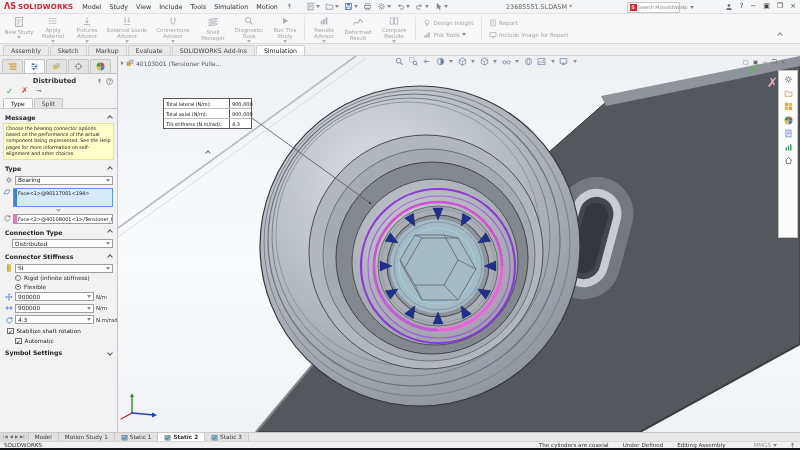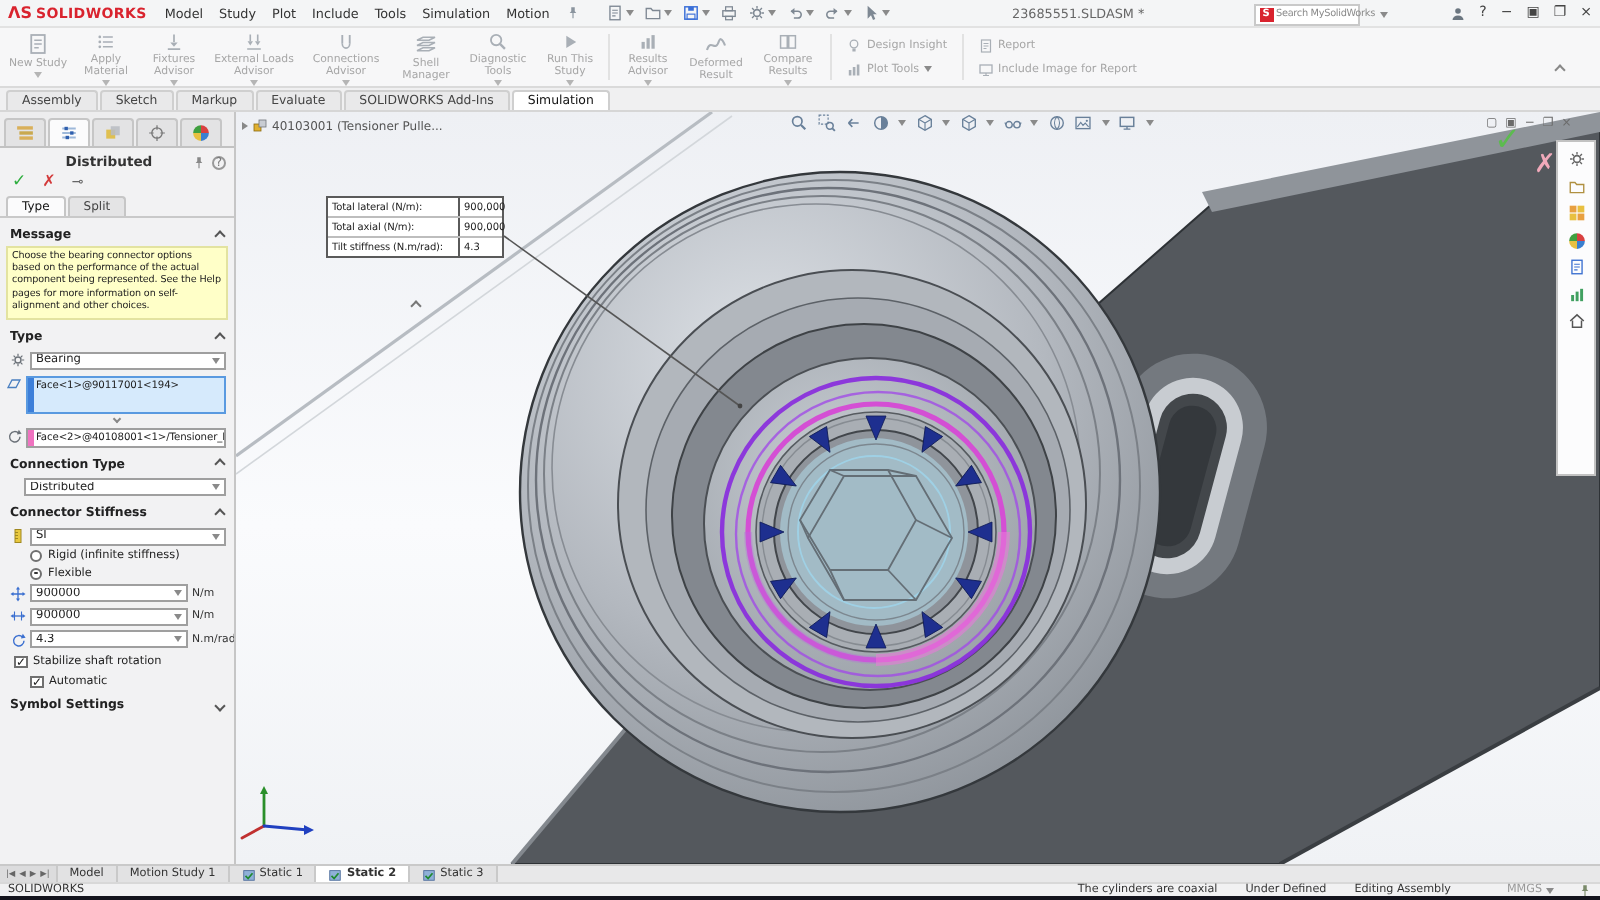--- a/index.html
+++ b/index.html
@@ -270,7 +270,7 @@
     <nav id="menus">
       <span>Model</span>
       <span>Study</span>
-      <span>Plot</span>
+      <span>View</span>
       <span>Include</span>
       <span>Tools</span>
       <span>Simulation</span>

